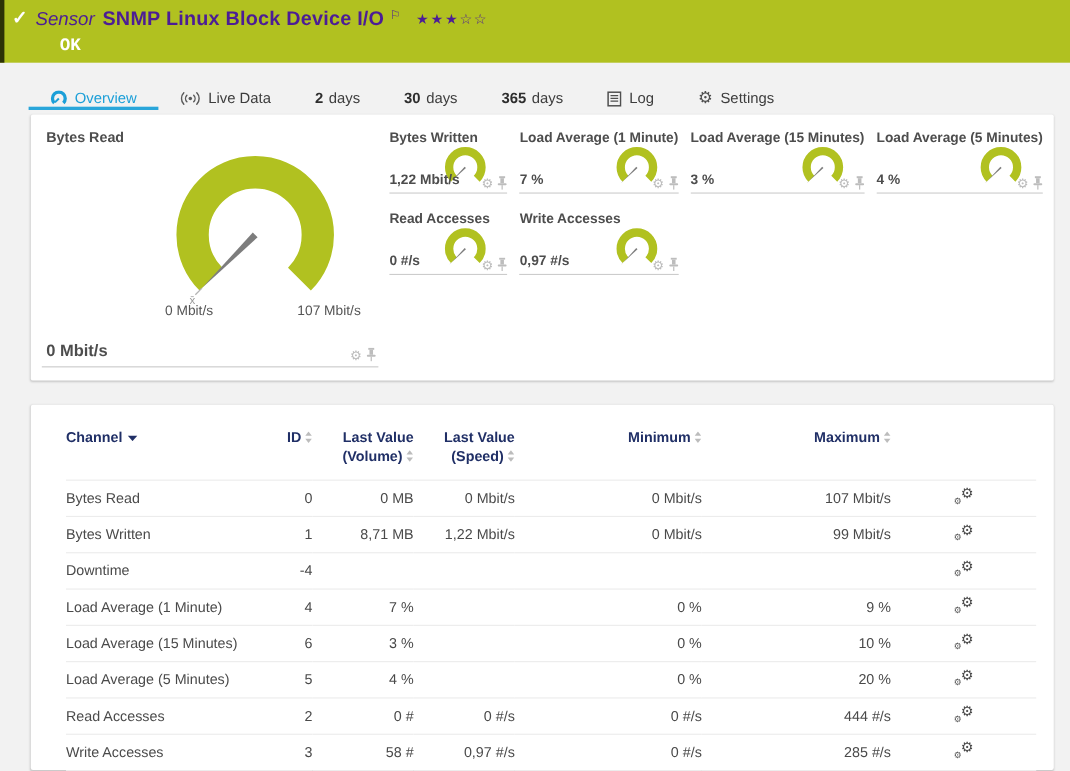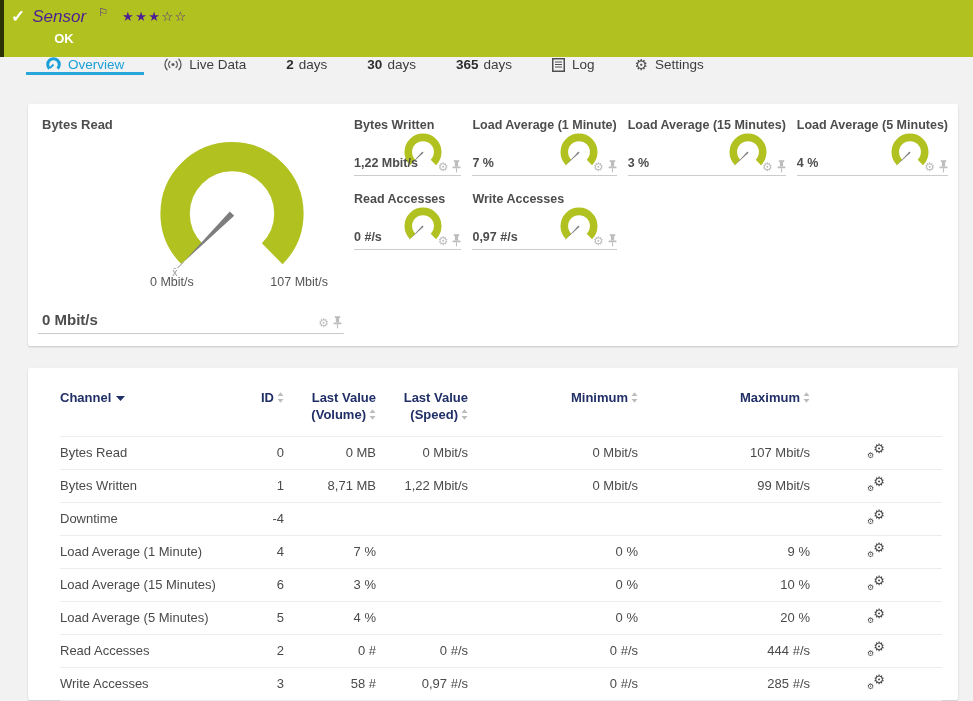--- a/index.html
+++ b/index.html
@@ -96,6 +96,7 @@
   <div class="h-main">
     <div class="h-line1">
       <span class="h-kind">Sensor</span>
+      <span class="h-title">SNMP Linux Block Device I/O</span>
       <span class="h-flag">⚐</span>
       <span class="h-stars"><span>★★★</span><span>☆☆</span></span>
     </div>

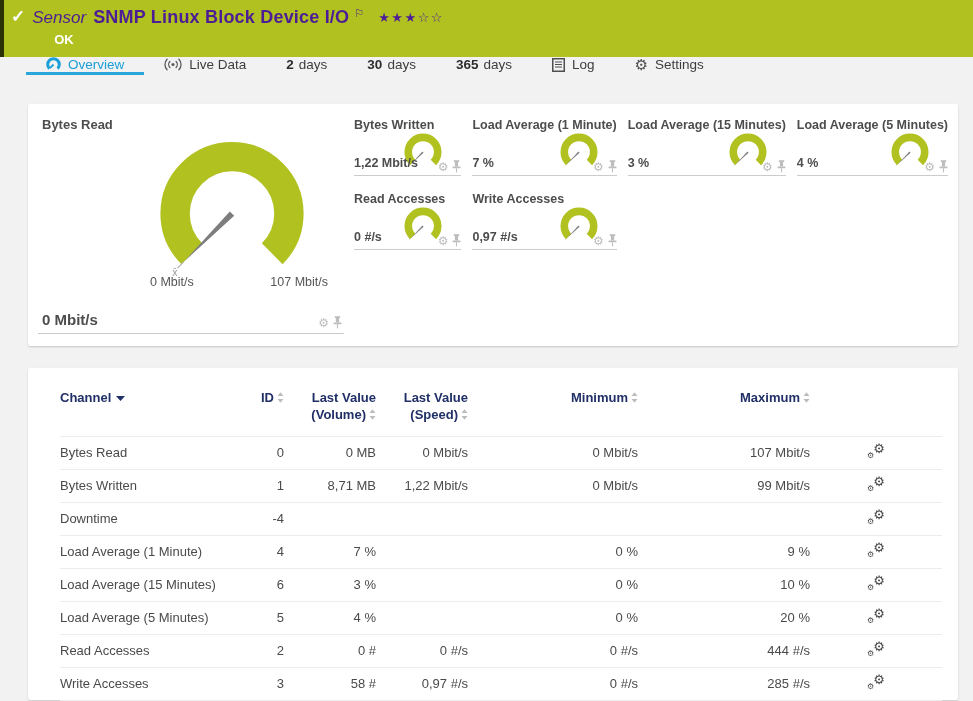--- a/index.html
+++ b/index.html
@@ -21,7 +21,7 @@
   .h-title { font-weight:700; font-size:18px; letter-spacing:.2px; }
   .h-flag { font-size:11px; margin-left:5px; position:relative; top:-6px; }
   .h-stars { margin-left:14px; font-size:13px; letter-spacing:1.5px; position:relative; top:-1px; }
-  .h-status { color:#fff; font-weight:700; font-size:13px; margin-top:4px; padding-left:22px; }
+  .h-status { color:#fff; font-weight:700; font-size:16px; margin-top:4px; padding-left:22px;font-family:Liberation Mono, monospace; }
 
   
   .tabs { display:flex; align-items:flex-start; height:43px; padding-left:26px; }

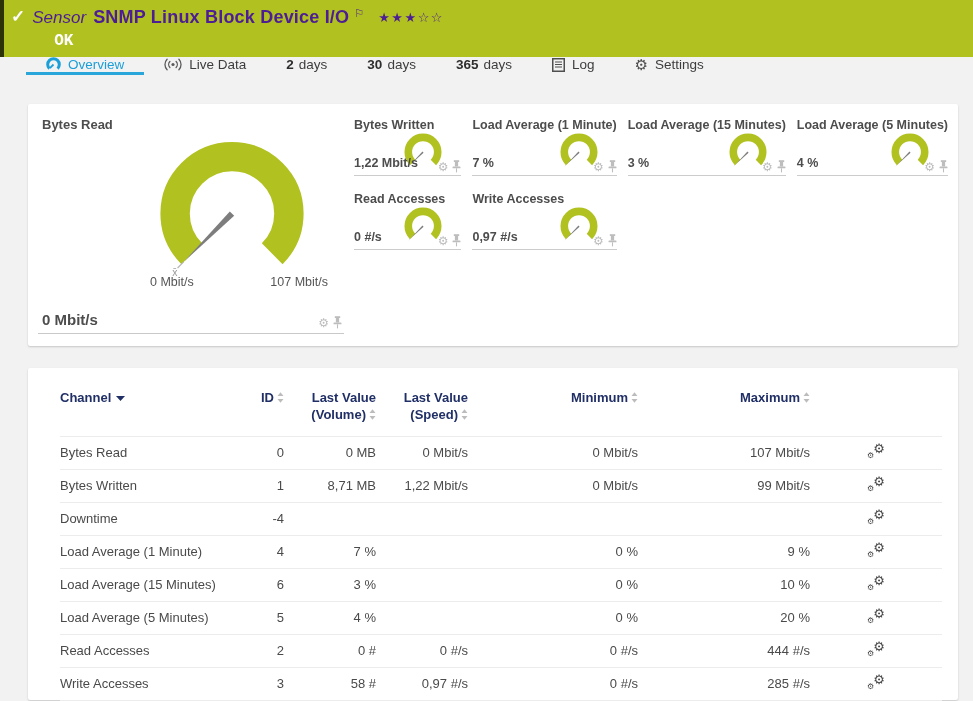--- a/index.html
+++ b/index.html
@@ -24,7 +24,7 @@
   .h-status { color:#fff; font-weight:700; font-size:16px; margin-top:4px; padding-left:22px;font-family:Liberation Mono, monospace; }
 
   
-  .tabs { display:flex; align-items:flex-start; height:43px; padding-left:26px; }
+  .tabs { display:flex; align-items:flex-end; height:43px; padding-left:26px; }
   .tab { display:flex; align-items:center; gap:7px; padding:0 20px; font-size:13.5px;
          color:#3d3d3d; border-bottom:3px solid transparent; cursor:pointer; white-space:nowrap; }
   .tab.active { color:#1b9fd8; border-bottom-color:#2aa6da; }

